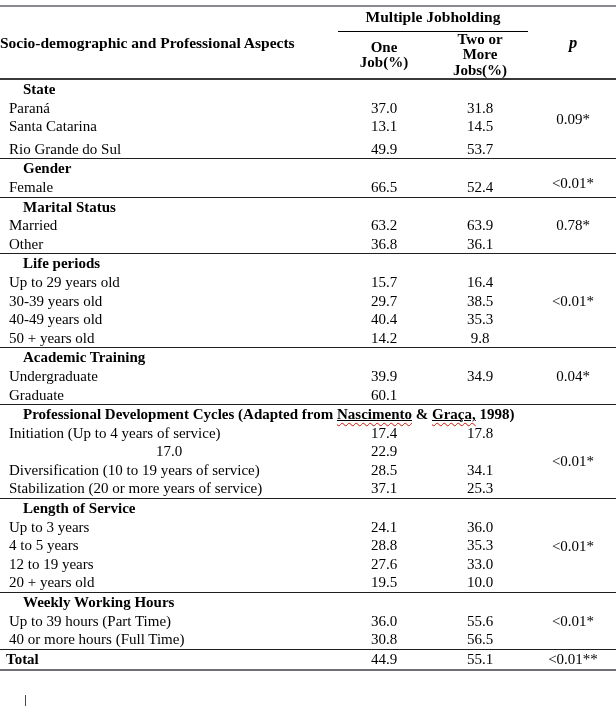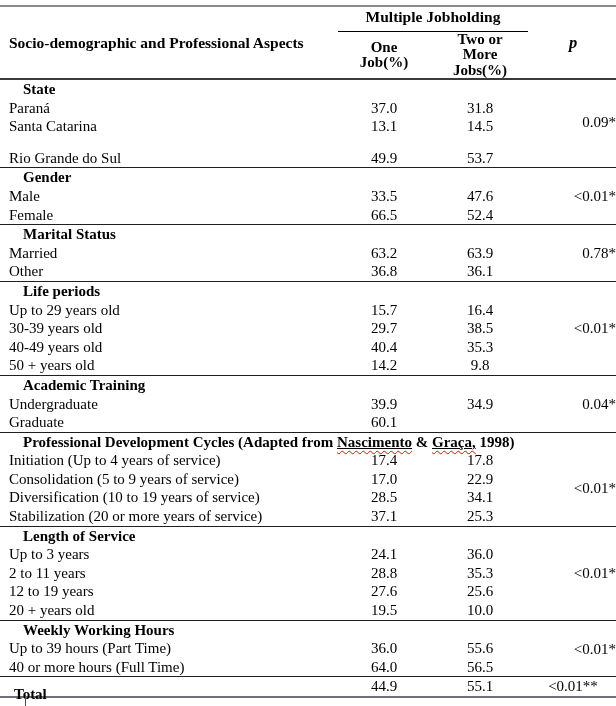--- a/index.html
+++ b/index.html
@@ -27,7 +27,7 @@
   .h-aspects {
     grid-column:1; grid-row:1/3;
     display:flex; align-items:center;
-    padding-left:9px; font-size:15.5px;
+    font-size:15.5px;
   }
   .h-group {
     grid-column:2/4; grid-row:1;

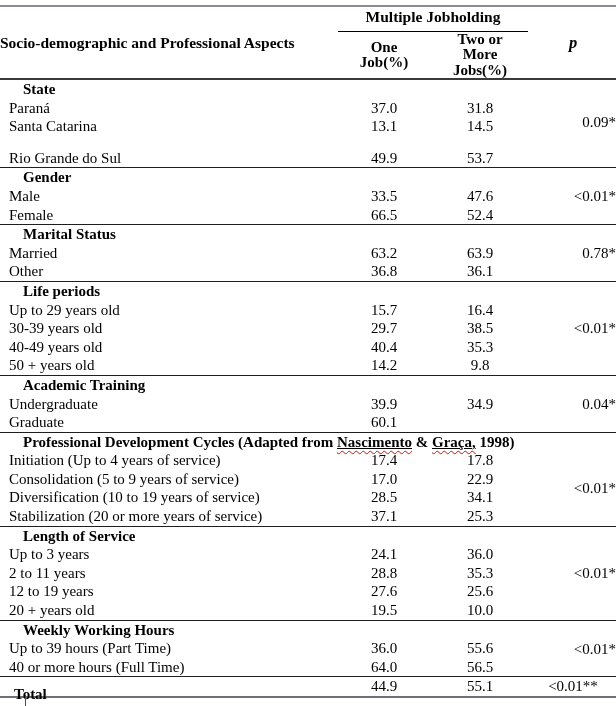--- a/index.html
+++ b/index.html
@@ -66,7 +66,7 @@
   .c-val { text-align:center; }
   .p-val {
     position:absolute; left:530px; width:86px;
-    text-align:right; font-size:15px; line-height:15px;
+    text-align:center; font-size:15px; line-height:15px;
     transform:translateY(-50%);
   }
   

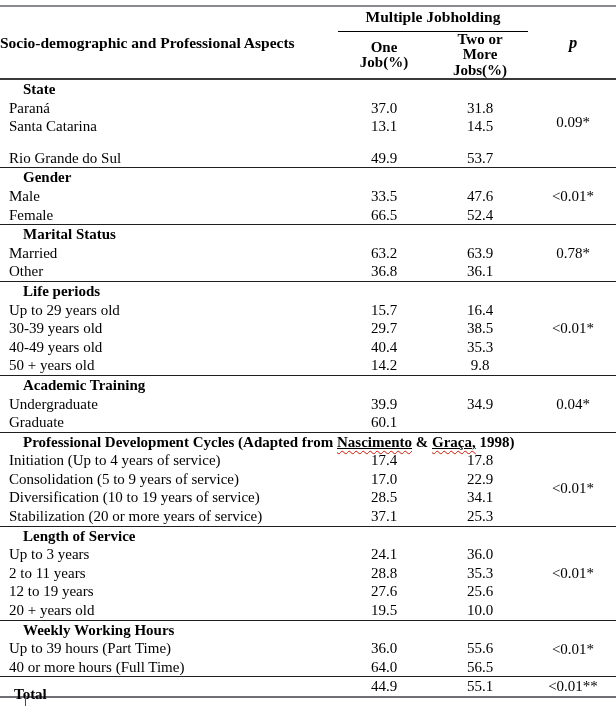--- a/index.html
+++ b/index.html
@@ -61,7 +61,7 @@
     grid-template-columns:338px 92px 100px 86px;
     height:18.6px; line-height:18.6px; font-size:15px;
   }
-  .trow.gap { margin-top:13px; }
+  .trow.gap { margin-top:4px; }
   .c-label { padding-left:9px; white-space:nowrap; }
   .c-val { text-align:center; }
   .p-val {

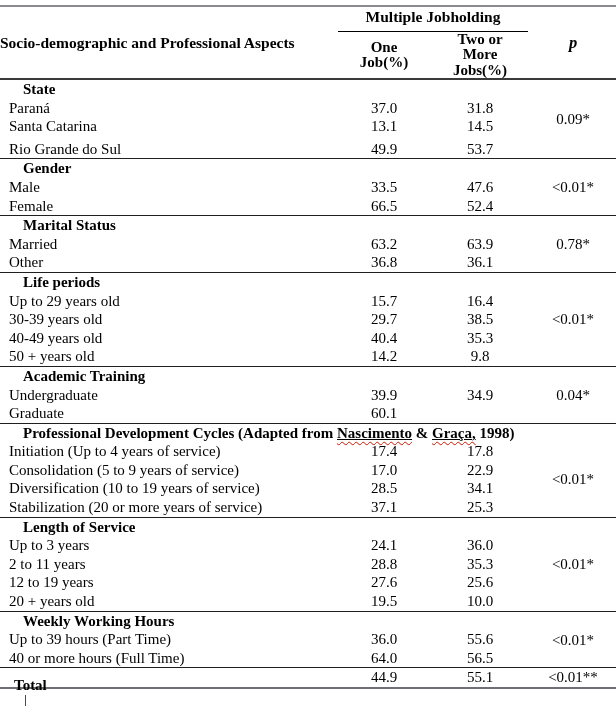--- a/index.html
+++ b/index.html
@@ -141,12 +141,6 @@
           <div class="sec-title">Gender</div>
           <div class="sec-body">
             <div class="trow">
-              <div class="c-label">Male</div>
-              <div class="c-val">33.5</div>
-              <div class="c-val">47.6</div>
-              <div class="c-val"></div>
-            </div>
-            <div class="trow">
               <div class="c-label">Female</div>
               <div class="c-val">66.5</div>
               <div class="c-val">52.4</div>

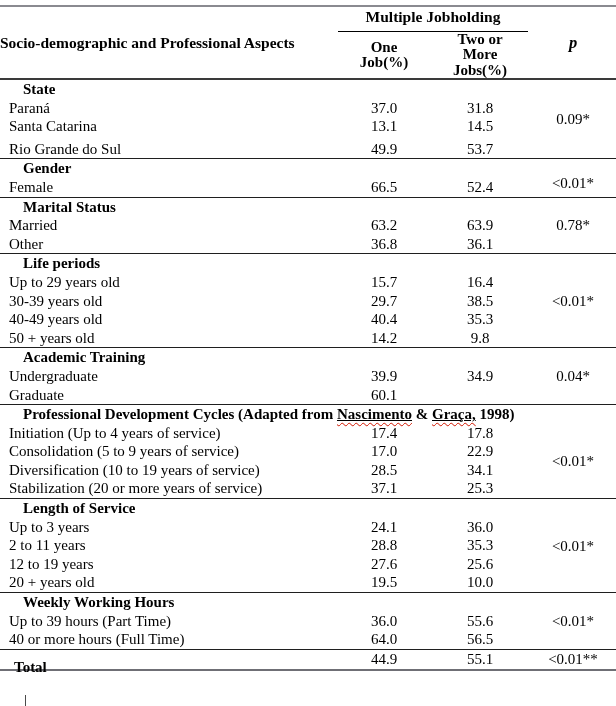--- a/index.html
+++ b/index.html
@@ -224,7 +224,6 @@
               <div class="c-val"></div>
             </div>
             <div class="trow">
-              <div class="c-label">Consolidation (5 to 9 years of service)</div>
               <div class="c-val">17.0</div>
               <div class="c-val">22.9</div>
               <div class="c-val"></div>

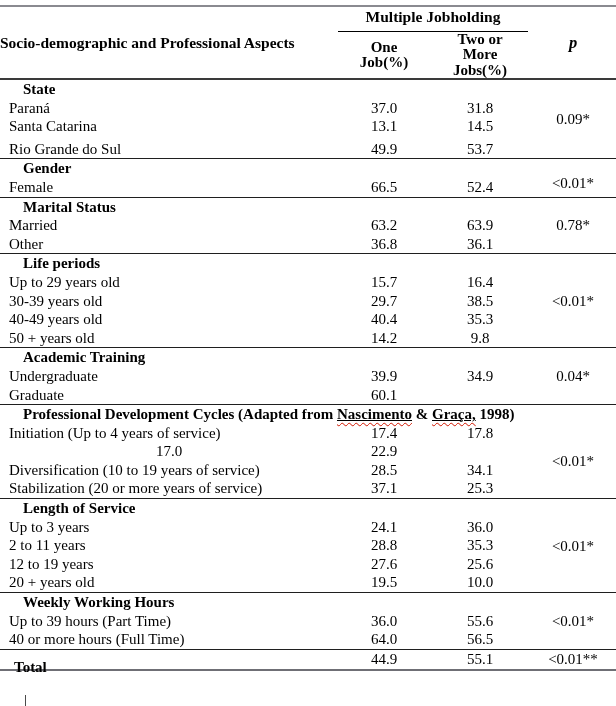--- a/index.html
+++ b/index.html
@@ -253,7 +253,7 @@
               <div class="c-val"></div>
             </div>
             <div class="trow">
-              <div class="c-label">2 to 11 years</div>
+              <div class="c-label">4 to 5 years</div>
               <div class="c-val">28.8</div>
               <div class="c-val">35.3</div>
               <div class="c-val"></div>

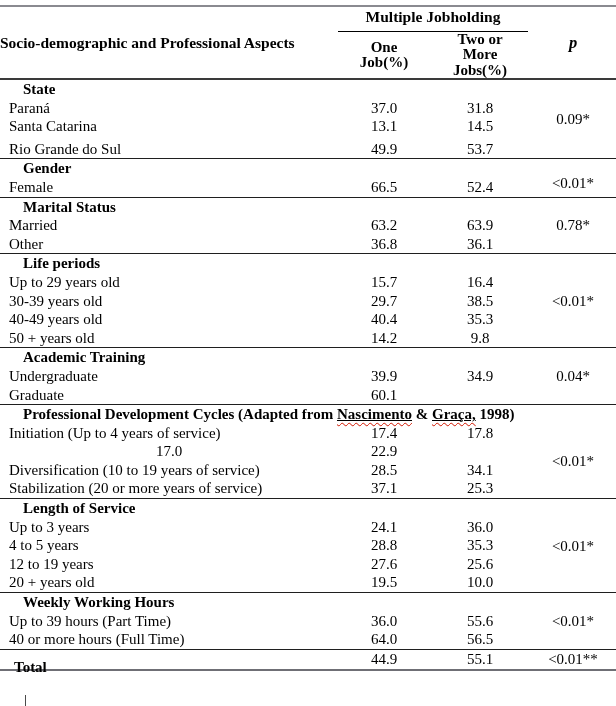--- a/index.html
+++ b/index.html
@@ -261,7 +261,7 @@
             <div class="trow">
               <div class="c-label">12 to 19 years</div>
               <div class="c-val">27.6</div>
-              <div class="c-val">25.6</div>
+              <div class="c-val">33.0</div>
               <div class="c-val"></div>
             </div>
             <div class="trow">

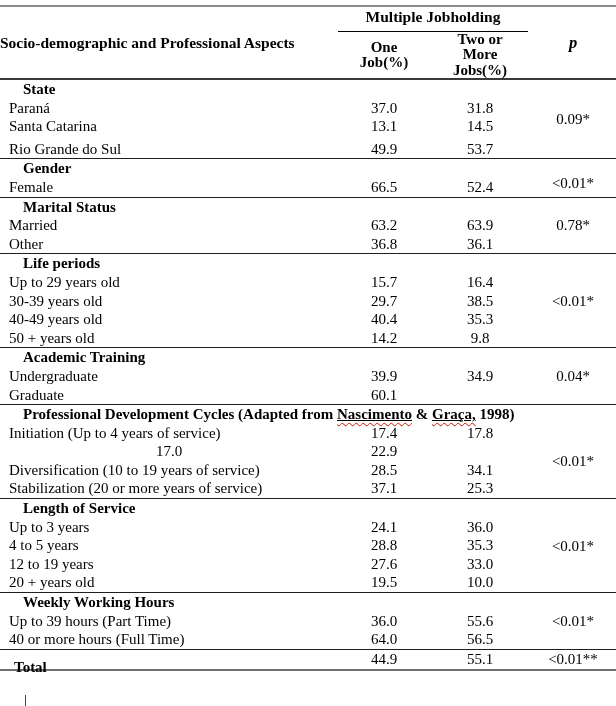--- a/index.html
+++ b/index.html
@@ -284,7 +284,7 @@
             </div>
             <div class="trow">
               <div class="c-label">40 or more hours (Full Time)</div>
-              <div class="c-val">64.0</div>
+              <div class="c-val">30.8</div>
               <div class="c-val">56.5</div>
               <div class="c-val"></div>
             </div>

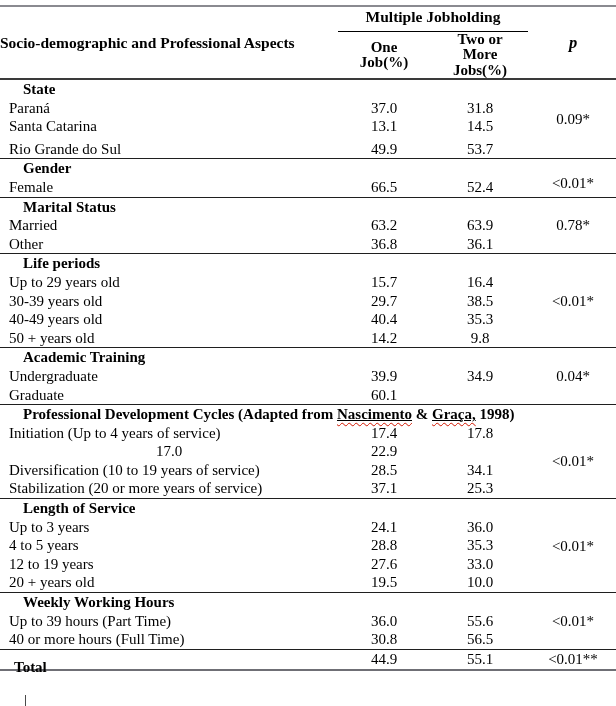--- a/index.html
+++ b/index.html
@@ -75,7 +75,7 @@
     grid-template-columns:338px 92px 100px 86px;
     height:19px; line-height:19px; font-size:15px;
   }
-  .total-label { font-weight:bold; padding-left:14px;margin-top:8px; }
+  .total-label { font-weight:bold; padding-left:6px; }
   
   .cite {
     text-decoration-line:underline;

